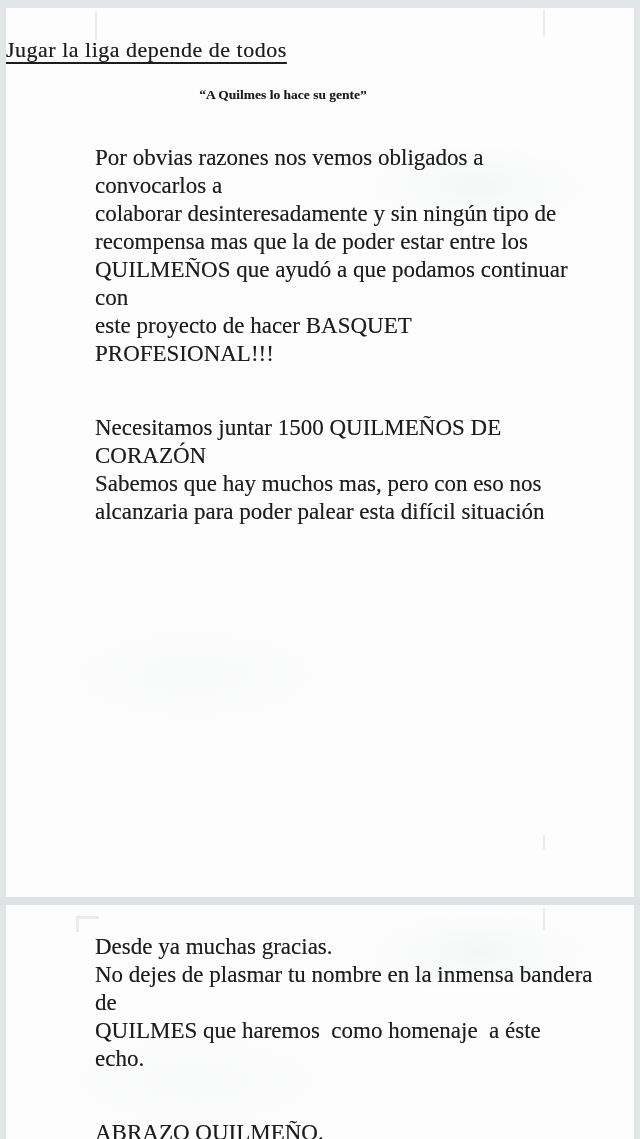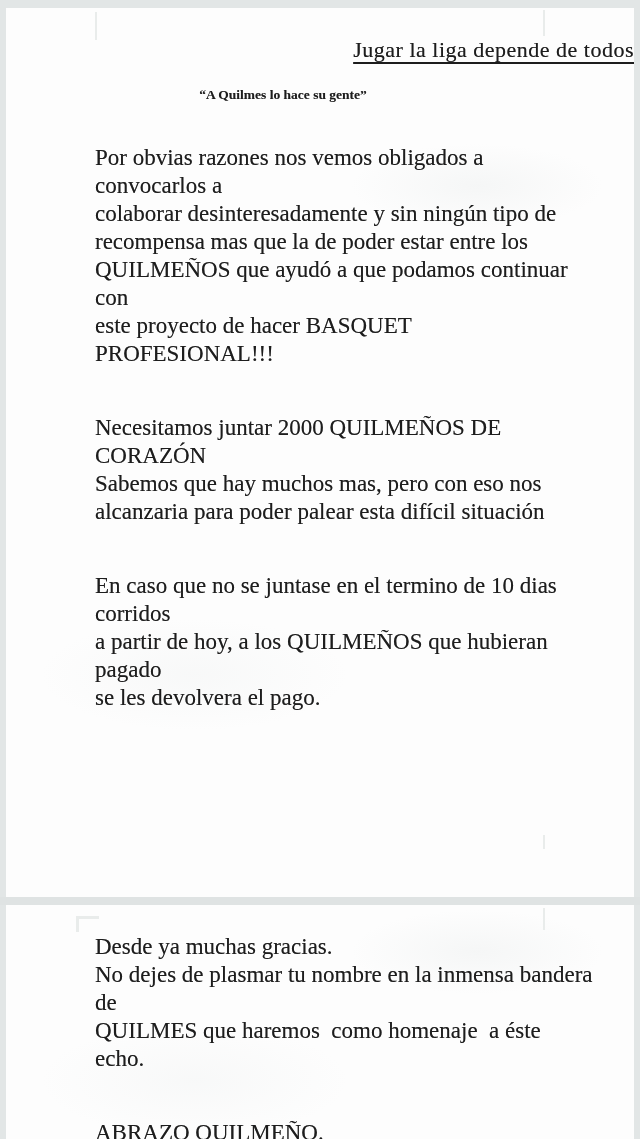--- a/index.html
+++ b/index.html
@@ -44,7 +44,7 @@
   }
   .doc-title {
     margin: 26px 0 0 0;
-    text-align: right;
+    text-align: left;
     font-size: 22px;
     line-height: 32px;
     font-weight: 500;

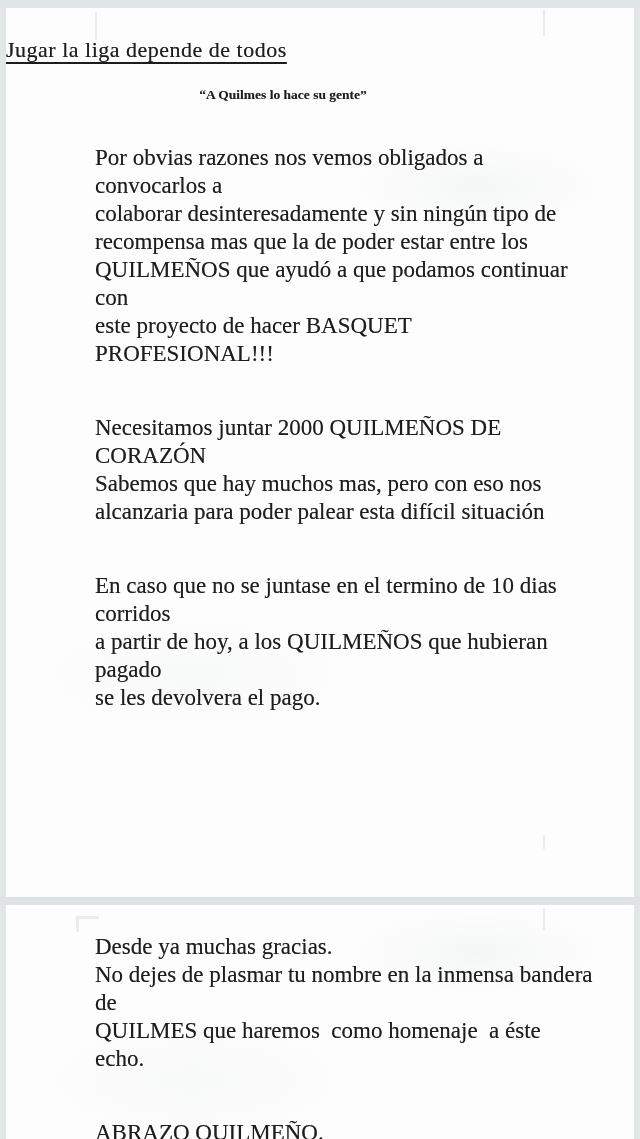--- a/index.html
+++ b/index.html
@@ -102,7 +102,7 @@
 recompensa mas que la de poder estar entre los
 QUILMEÑOS que ayudó a que podamos continuar con
 este proyecto de hacer BASQUET PROFESIONAL!!!</p>
-      <p>Necesitamos juntar 2000 QUILMEÑOS DE CORAZÓN
+      <p>Necesitamos juntar 1500 QUILMEÑOS DE CORAZÓN
 Sabemos que hay muchos mas, pero con eso nos
 alcanzaria para poder palear esta difícil situación</p>
       <p>En caso que no se juntase en el termino de 10 dias corridos

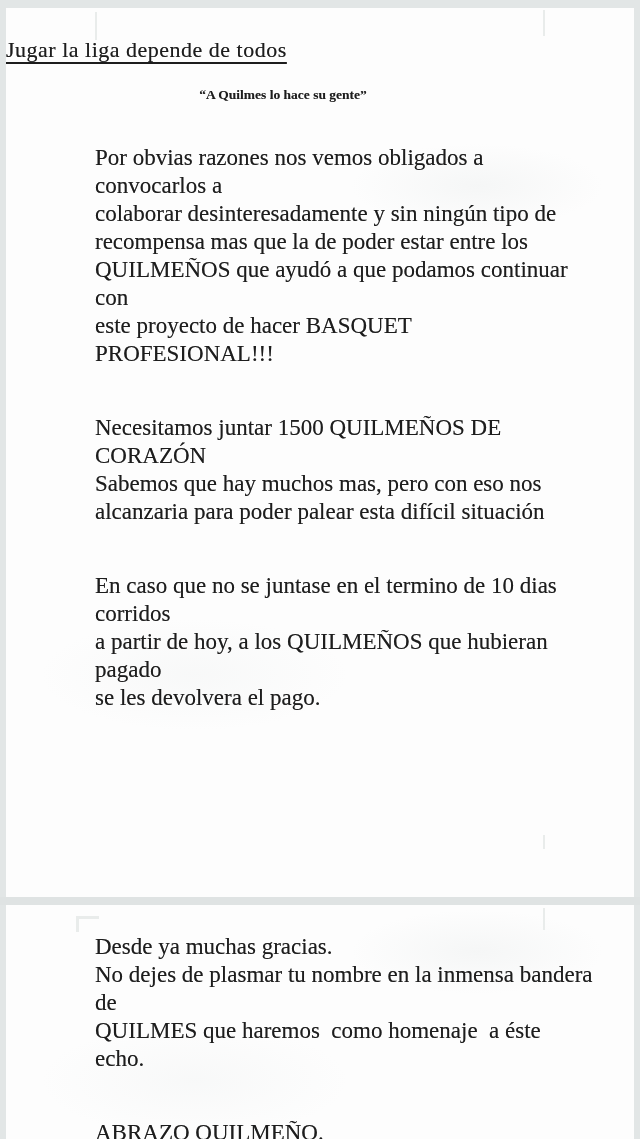--- a/index.html
+++ b/index.html
@@ -105,9 +105,6 @@
       <p>Necesitamos juntar 1500 QUILMEÑOS DE CORAZÓN
 Sabemos que hay muchos mas, pero con eso nos
 alcanzaria para poder palear esta difícil situación</p>
-      <p>En caso que no se juntase en el termino de 10 dias corridos
-a partir de hoy, a los QUILMEÑOS que hubieran  pagado
-se les devolvera el pago.</p>
     </div>
   </div>
 

